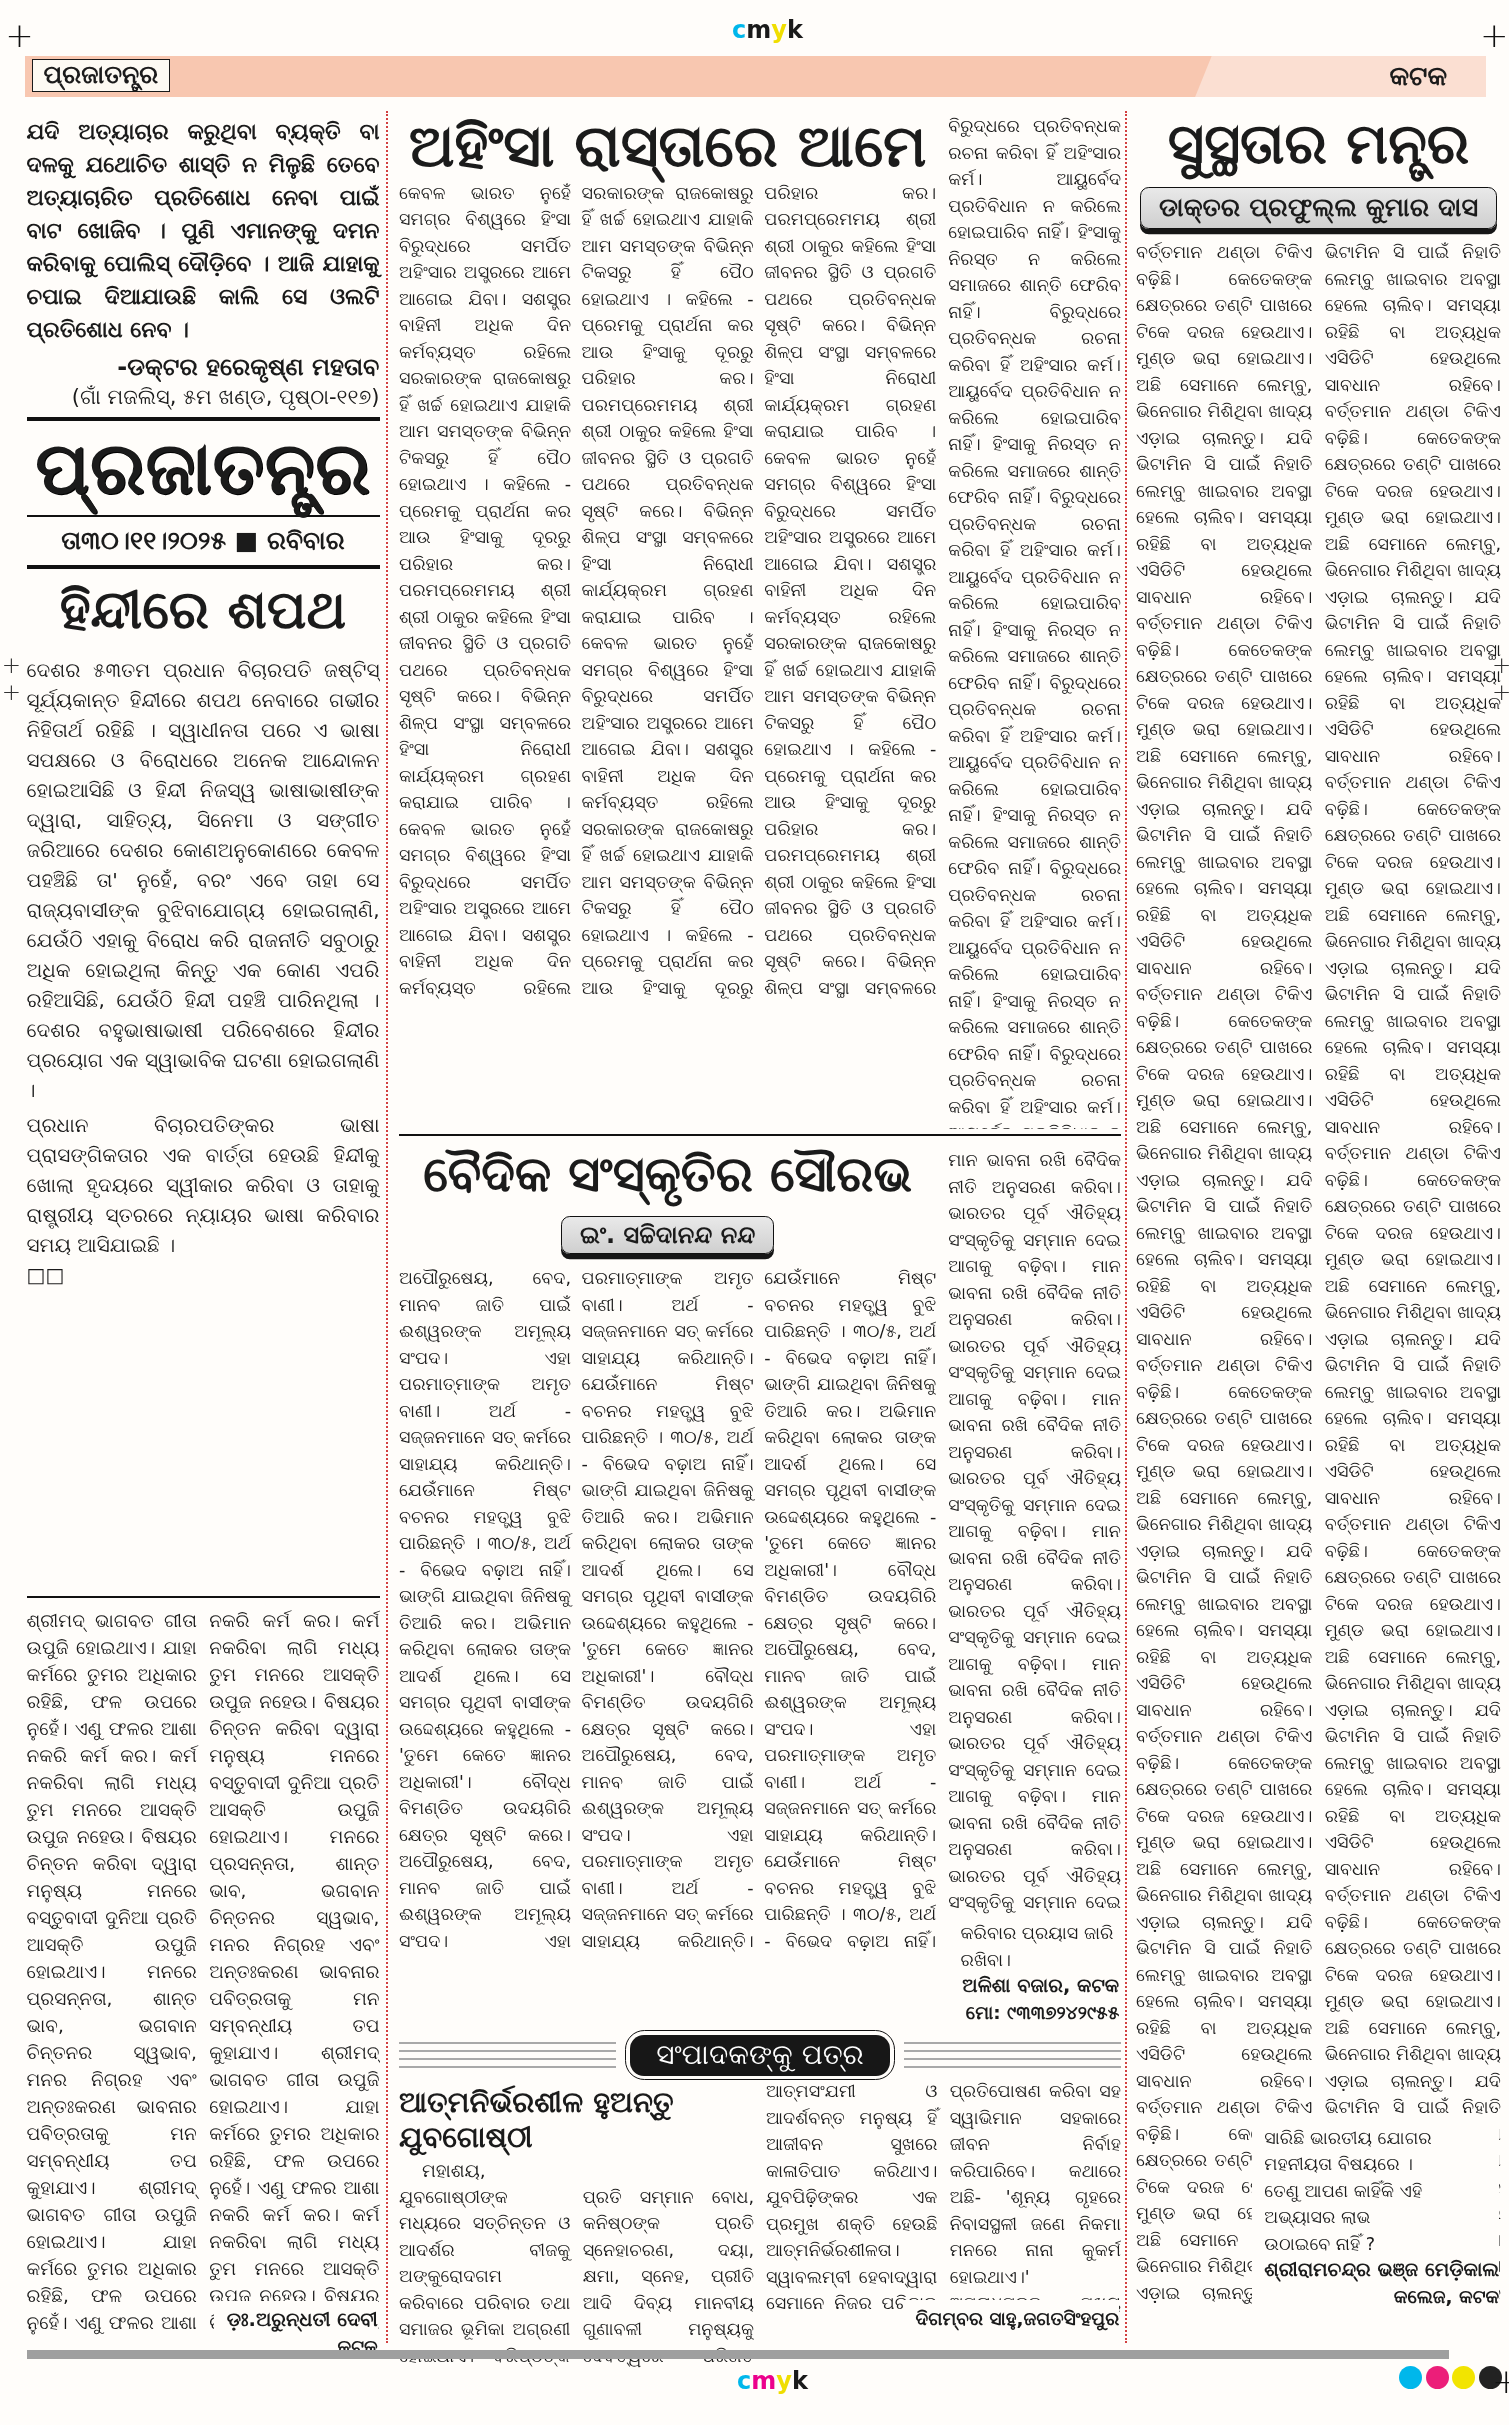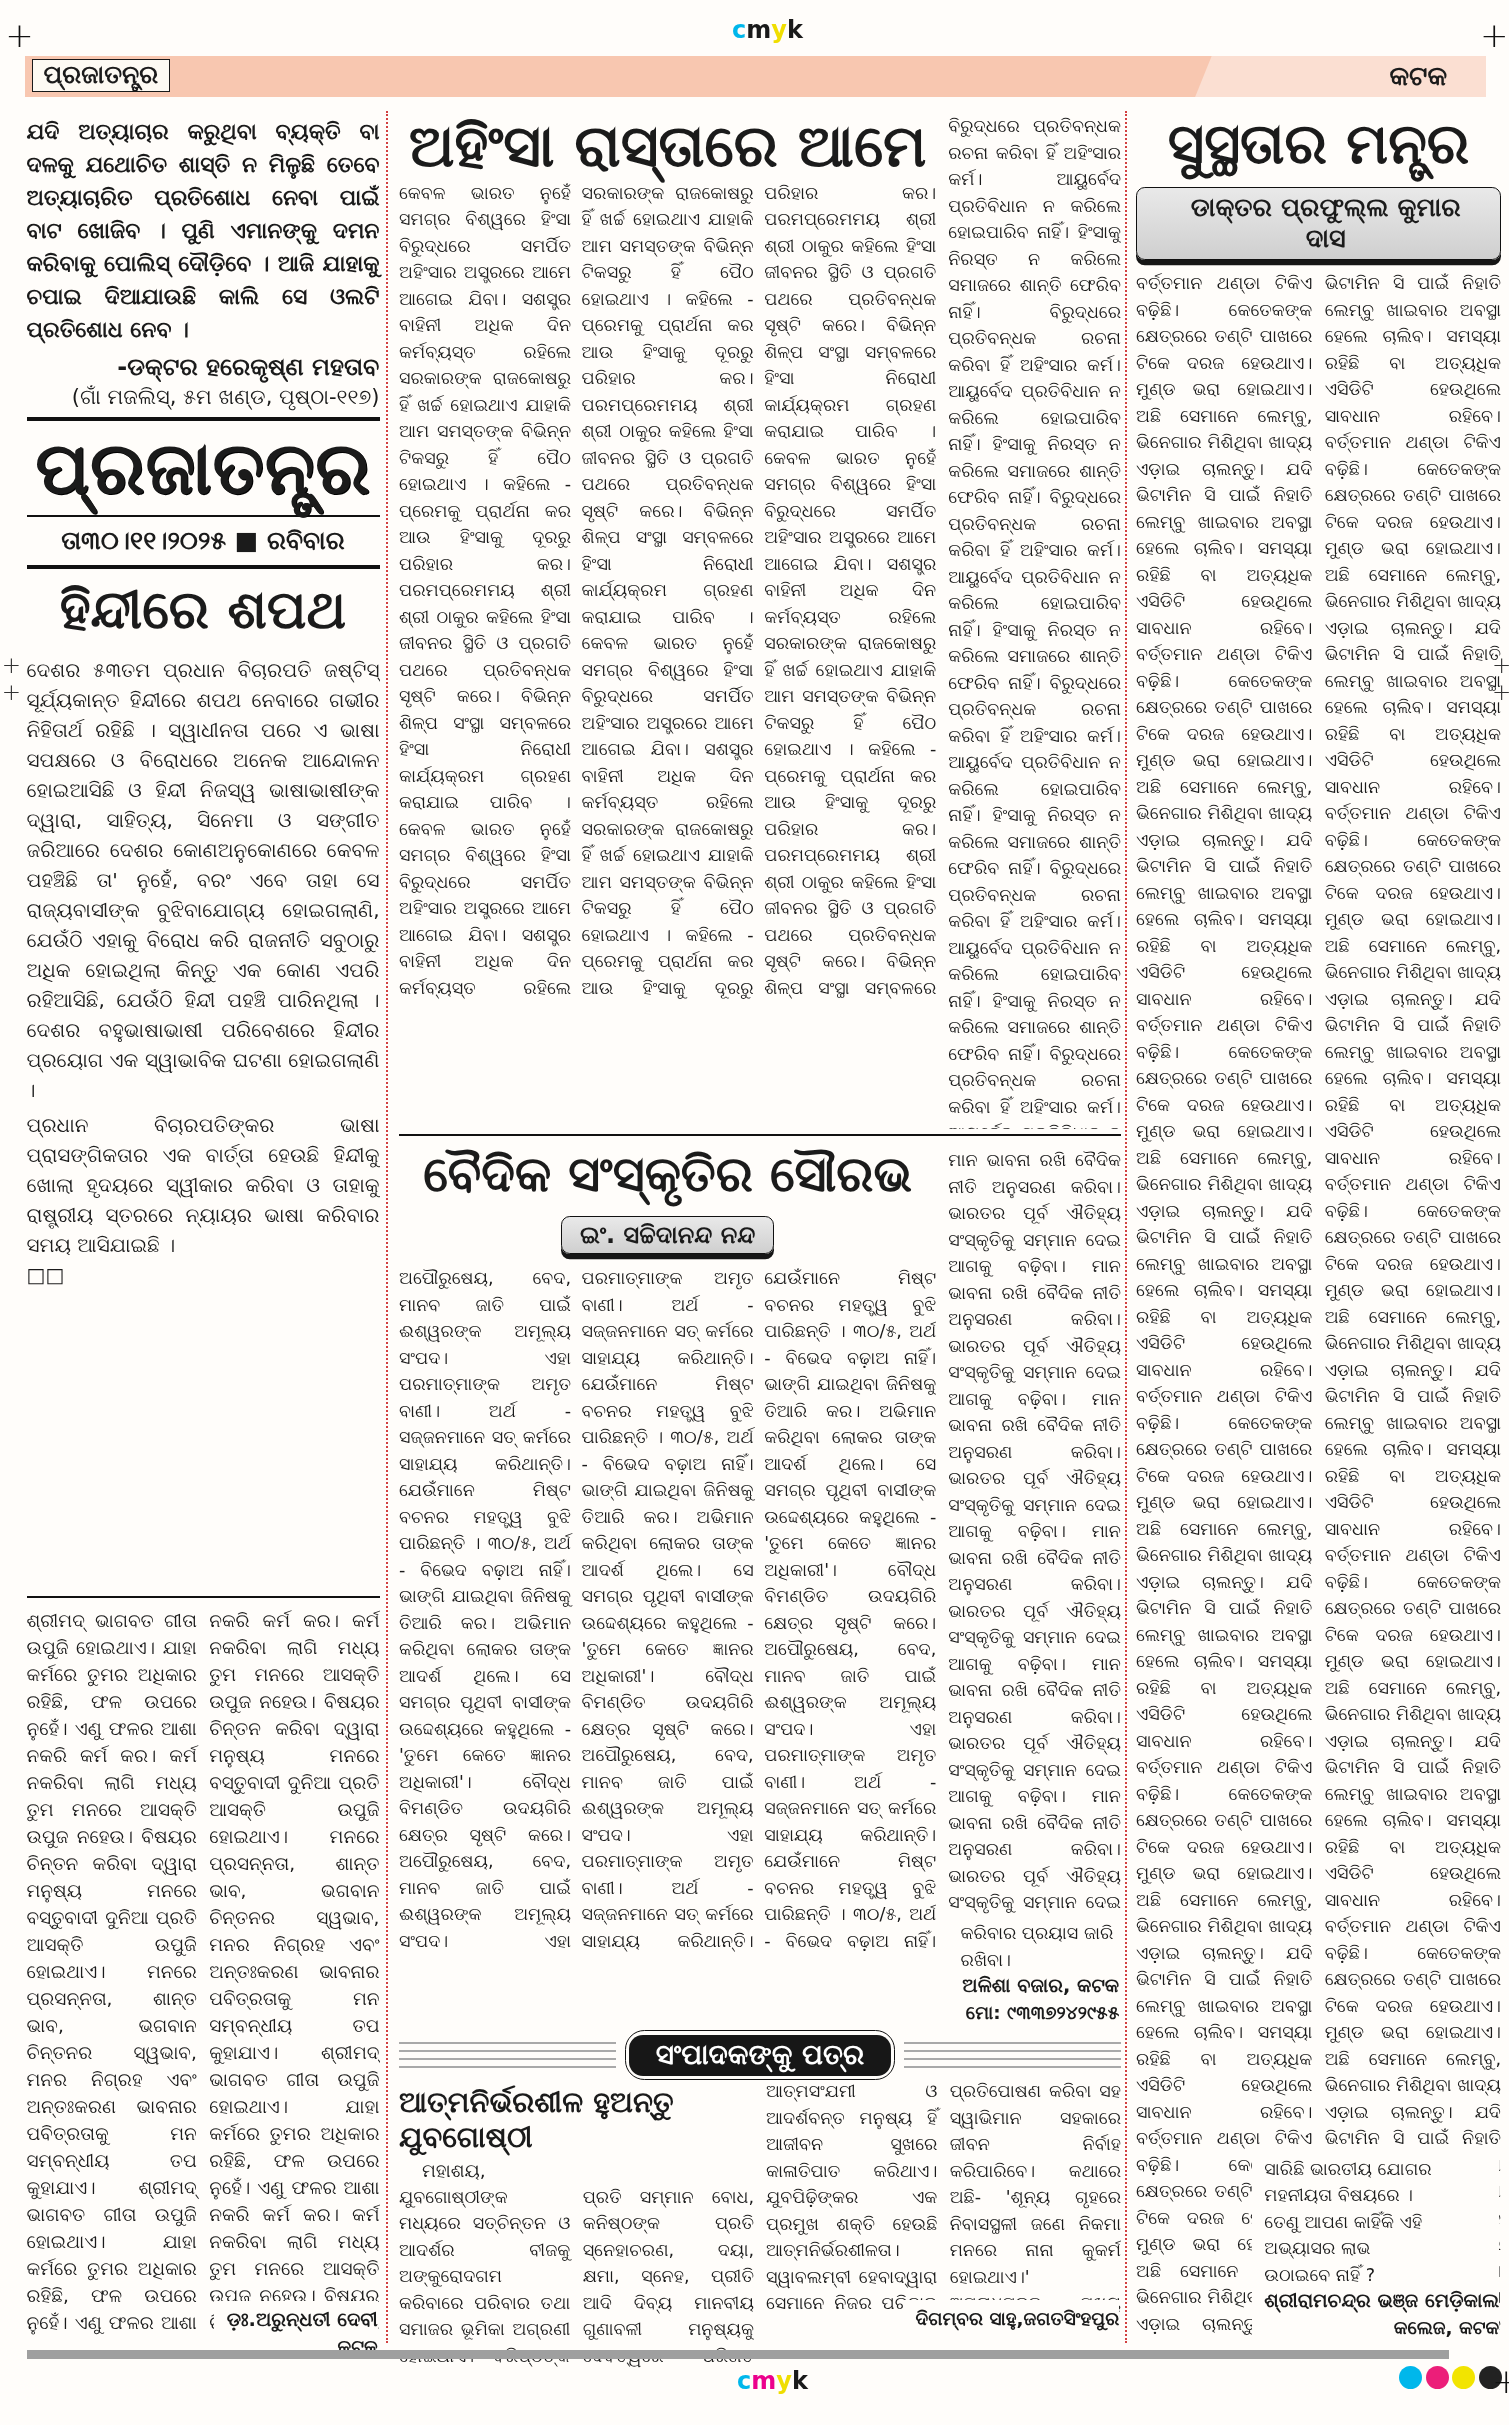--- a/index.html
+++ b/index.html
@@ -193,7 +193,7 @@
 
   <div id="right-block">
     <div class="health-headline">ସୁସ୍ଥତାର ମନ୍ତ୍ର</div>
-    <div class="byline-box" style="font-size:25.6px;padding-left:32px;">ଡାକ୍ତର ପ୍ରଫୁଲ୍ଲ କୁମାର ଦାସ</div>
+    <div class="byline-box" style="font-size:25.6px;">ଡାକ୍ତର ପ୍ରଫୁଲ୍ଲ କୁମାର ଦାସ</div>
     <div class="health-body col2 just body-sm">
       <span>ବର୍ତ୍ତମାନ ଥଣ୍ଡା ଟିକିଏ ବଢ଼ିଛି। କେତେକଙ୍କ କ୍ଷେତ୍ରରେ ତଣ୍ଟି ପାଖରେ ଟିକେ ଦରଜ ହେଉଥାଏ। ମୁଣ୍ଡ ଭରା ହୋଇଥାଏ। ଅଛି ସେମାନେ ଲେମ୍ବୁ, ଭିନେଗାର ମିଶିଥିବା ଖାଦ୍ୟ ଏଡ଼ାଇ ଚାଲନ୍ତୁ। ଯଦି ଭିଟାମିନ ସି ପାଇଁ ନିହାତି ଲେମ୍ବୁ ଖାଇବାର ଅବସ୍ଥା ହେଲେ ଚାଲିବ। ସମସ୍ୟା ରହିଛି ବା ଅତ୍ୟଧିକ ଏସିଡିଟି ହେଉଥିଲେ ସାବଧାନ ରହିବେ।  ବର୍ତ୍ତମାନ ଥଣ୍ଡା ଟିକିଏ ବଢ଼ିଛି। କେତେକଙ୍କ କ୍ଷେତ୍ରରେ ତଣ୍ଟି ପାଖରେ ଟିକେ ଦରଜ ହେଉଥାଏ। ମୁଣ୍ଡ ଭରା ହୋଇଥାଏ। ଅଛି ସେମାନେ ଲେମ୍ବୁ, ଭିନେଗାର ମିଶିଥିବା ଖାଦ୍ୟ ଏଡ଼ାଇ ଚାଲନ୍ତୁ। ଯଦି ଭିଟାମିନ ସି ପାଇଁ ନିହାତି ଲେମ୍ବୁ ଖାଇବାର ଅବସ୍ଥା ହେଲେ ଚାଲିବ। ସମସ୍ୟା ରହିଛି ବା ଅତ୍ୟଧିକ ଏସିଡିଟି ହେଉଥିଲେ ସାବଧାନ ରହିବେ।  ବର୍ତ୍ତମାନ ଥଣ୍ଡା ଟିକିଏ ବଢ଼ିଛି। କେତେକଙ୍କ କ୍ଷେତ୍ରରେ ତଣ୍ଟି ପାଖରେ ଟିକେ ଦରଜ ହେଉଥାଏ। ମୁଣ୍ଡ ଭରା ହୋଇଥାଏ। ଅଛି ସେମାନେ ଲେମ୍ବୁ, ଭିନେଗାର ମିଶିଥିବା ଖାଦ୍ୟ ଏଡ଼ାଇ ଚାଲନ୍ତୁ। ଯଦି ଭିଟାମିନ ସି ପାଇଁ ନିହାତି ଲେମ୍ବୁ ଖାଇବାର ଅବସ୍ଥା ହେଲେ ଚାଲିବ। ସମସ୍ୟା ରହିଛି ବା ଅତ୍ୟଧିକ ଏସିଡିଟି ହେଉଥିଲେ ସାବଧାନ ରହିବେ।  ବର୍ତ୍ତମାନ ଥଣ୍ଡା ଟିକିଏ ବଢ଼ିଛି। କେତେକଙ୍କ କ୍ଷେତ୍ରରେ ତଣ୍ଟି ପାଖରେ ଟିକେ ଦରଜ ହେଉଥାଏ। ମୁଣ୍ଡ ଭରା ହୋଇଥାଏ। ଅଛି ସେମାନେ ଲେମ୍ବୁ, ଭିନେଗାର ମିଶିଥିବା ଖାଦ୍ୟ ଏଡ଼ାଇ ଚାଲନ୍ତୁ। ଯଦି ଭିଟାମିନ ସି ପାଇଁ ନିହାତି ଲେମ୍ବୁ ଖାଇବାର ଅବସ୍ଥା ହେଲେ ଚାଲିବ। ସମସ୍ୟା ରହିଛି ବା ଅତ୍ୟଧିକ ଏସିଡିଟି ହେଉଥିଲେ ସାବଧାନ ରହିବେ।  ବର୍ତ୍ତମାନ ଥଣ୍ଡା ଟିକିଏ ବଢ଼ିଛି। କେତେକଙ୍କ କ୍ଷେତ୍ରରେ ତଣ୍ଟି ପାଖରେ ଟିକେ ଦରଜ ହେଉଥାଏ। ମୁଣ୍ଡ ଭରା ହୋଇଥାଏ। ଅଛି ସେମାନେ ଲେମ୍ବୁ, ଭିନେଗାର ମିଶିଥିବା ଖାଦ୍ୟ ଏଡ଼ାଇ ଚାଲନ୍ତୁ। ଯଦି ଭିଟାମିନ ସି ପାଇଁ ନିହାତି ଲେମ୍ବୁ ଖାଇବାର ଅବସ୍ଥା ହେଲେ ଚାଲିବ। ସମସ୍ୟା ରହିଛି ବା ଅତ୍ୟଧିକ ଏସିଡିଟି ହେଉଥିଲେ ସାବଧାନ ରହିବେ।  ବର୍ତ୍ତମାନ ଥଣ୍ଡା ଟିକିଏ ବଢ଼ିଛି। କେତେକଙ୍କ କ୍ଷେତ୍ରରେ ତଣ୍ଟି ପାଖରେ ଟିକେ ଦରଜ ହେଉଥାଏ। ମୁଣ୍ଡ ଭରା ହୋଇଥାଏ। ଅଛି ସେମାନେ ଲେମ୍ବୁ, ଭିନେଗାର ମିଶିଥିବା ଖାଦ୍ୟ ଏଡ଼ାଇ ଚାଲନ୍ତୁ। ଯଦି ଭିଟାମିନ ସି ପାଇଁ ନିହାତି ଲେମ୍ବୁ ଖାଇବାର ଅବସ୍ଥା ହେଲେ ଚାଲିବ। ସମସ୍ୟା ରହିଛି ବା ଅତ୍ୟଧିକ ଏସିଡିଟି ହେଉଥିଲେ ସାବଧାନ ରହିବେ।  ବର୍ତ୍ତମାନ ଥଣ୍ଡା ଟିକିଏ ବଢ଼ିଛି। କେତେକଙ୍କ କ୍ଷେତ୍ରରେ ତଣ୍ଟି ପାଖରେ ଟିକେ ଦରଜ ହେଉଥାଏ। ମୁଣ୍ଡ ଭରା ହୋଇଥାଏ। ଅଛି ସେମାନେ ଲେମ୍ବୁ, ଭିନେଗାର ମିଶିଥିବା ଖାଦ୍ୟ ଏଡ଼ାଇ ଚାଲନ୍ତୁ। ଯଦି ଭିଟାମିନ ସି ପାଇଁ ନିହାତି ଲେମ୍ବୁ ଖାଇବାର ଅବସ୍ଥା ହେଲେ ଚାଲିବ। ସମସ୍ୟା ରହିଛି ବା ଅତ୍ୟଧିକ ଏସିଡିଟି ହେଉଥିଲେ ସାବଧାନ ରହିବେ।  ବର୍ତ୍ତମାନ ଥଣ୍ଡା ଟିକିଏ ବଢ଼ିଛି। କେତେକଙ୍କ କ୍ଷେତ୍ରରେ ତଣ୍ଟି ପାଖରେ ଟିକେ ଦରଜ ହେଉଥାଏ। ମୁଣ୍ଡ ଭରା ହୋଇଥାଏ। ଅଛି ସେମାନେ ଲେମ୍ବୁ, ଭିନେଗାର ମିଶିଥିବା ଖାଦ୍ୟ ଏଡ଼ାଇ ଚାଲନ୍ତୁ। ଯଦି ଭିଟାମିନ ସି ପାଇଁ ନିହାତି ଲେମ୍ବୁ ଖାଇବାର ଅବସ୍ଥା ହେଲେ ଚାଲିବ। ସମସ୍ୟା ରହିଛି ବା ଅତ୍ୟଧିକ ଏସିଡିଟି ହେଉଥିଲେ ସାବଧାନ ରହିବେ।  ବର୍ତ୍ତମାନ ଥଣ୍ଡା ଟିକିଏ ବଢ଼ିଛି। କେତେକଙ୍କ କ୍ଷେତ୍ରରେ ତଣ୍ଟି ପାଖରେ ଟିକେ ଦରଜ ହେଉଥାଏ। ମୁଣ୍ଡ ଭରା ହୋଇଥାଏ। ଅଛି ସେମାନେ ଲେମ୍ବୁ, ଭିନେଗାର ମିଶିଥିବା ଖାଦ୍ୟ ଏଡ଼ାଇ ଚାଲନ୍ତୁ। ଯଦି ଭିଟାମିନ ସି ପାଇଁ ନିହାତି ଲେମ୍ବୁ ଖାଇବାର ଅବସ୍ଥା ହେଲେ ଚାଲିବ। ସମସ୍ୟା ରହିଛି ବା ଅତ୍ୟଧିକ ଏସିଡିଟି ହେଉଥିଲେ ସାବଧାନ ରହିବେ।  ବର୍ତ୍ତମାନ ଥଣ୍ଡା ଟିକିଏ ବଢ଼ିଛି। କେତେକଙ୍କ କ୍ଷେତ୍ରରେ ତଣ୍ଟି ପାଖରେ ଟିକେ ଦରଜ ହେଉଥାଏ। ମୁଣ୍ଡ ଭରା ହୋଇଥାଏ। ଅଛି ସେମାନେ ଲେମ୍ବୁ, ଭିନେଗାର ମିଶିଥିବା ଖାଦ୍ୟ ଏଡ଼ାଇ ଚାଲନ୍ତୁ। ଯଦି ଭିଟାମିନ ସି ପାଇଁ ନିହାତି ଲେମ୍ବୁ ଖାଇବାର ଅବସ୍ଥା ହେଲେ ଚାଲିବ। ସମସ୍ୟା ରହିଛି ବା ଅତ୍ୟଧିକ ଏସିଡିଟି ହେଉଥିଲେ ସାବଧାନ ରହିବେ।  ବର୍ତ୍ତମାନ ଥଣ୍ଡା ଟିକିଏ ବଢ଼ିଛି। କେତେକଙ୍କ କ୍ଷେତ୍ରରେ ତଣ୍ଟି ପାଖରେ ଟିକେ ଦରଜ ହେଉଥାଏ। ମୁଣ୍ଡ ଭରା ହୋଇଥାଏ। ଅଛି ସେମାନେ ଲେମ୍ବୁ, ଭିନେଗାର ମିଶିଥିବା ଖାଦ୍ୟ ଏଡ଼ାଇ ଚାଲନ୍ତୁ। ଯଦି ଭିଟାମିନ ସି ପାଇଁ ନିହାତି ଲେମ୍ବୁ ଖାଇବାର ଅବସ୍ଥା ହେଲେ ଚାଲିବ। ସମସ୍ୟା ରହିଛି ବା ଅତ୍ୟଧିକ ଏସିଡିଟି ହେଉଥିଲେ ସାବଧାନ ରହିବେ।  ବର୍ତ୍ତମାନ ଥଣ୍ଡା ଟିକିଏ ବଢ଼ିଛି। କେତେକଙ୍କ କ୍ଷେତ୍ରରେ ତଣ୍ଟି ପାଖରେ ଟିକେ ଦରଜ ହେଉଥାଏ। ମୁଣ୍ଡ ଭରା ହୋଇଥାଏ। ଅଛି ସେମାନେ ଲେମ୍ବୁ, ଭିନେଗାର ମିଶିଥିବା ଖାଦ୍ୟ ଏଡ଼ାଇ ଚାଲନ୍ତୁ। ଯଦି ଭିଟାମିନ ସି ପାଇଁ ନିହାତି ଲେମ୍ବୁ ଖାଇବାର ଅବସ୍ଥା ହେଲେ ଚାଲିବ। ସମସ୍ୟା ରହିଛି ବା ଅତ୍ୟଧିକ ଏସିଡିଟି ହେଉଥିଲେ ସାବଧାନ ରହିବେ।  ବର୍ତ୍ତମାନ ଥଣ୍ଡା ଟିକିଏ ବଢ଼ିଛି। କେତେକଙ୍କ କ୍ଷେତ୍ରରେ ତଣ୍ଟି ପାଖରେ ଟିକେ ଦରଜ ହେଉଥାଏ। ମୁଣ୍ଡ ଭରା ହୋଇଥାଏ। ଅଛି ସେମାନେ ଲେମ୍ବୁ, ଭିନେଗାର ମିଶିଥିବା ଖାଦ୍ୟ ଏଡ଼ାଇ ଚାଲନ୍ତୁ। ଯଦି ଭିଟାମିନ ସି ପାଇଁ ନିହାତି ଲେମ୍ବୁ ଖାଇବାର ଅବସ୍ଥା ହେଲେ ଚାଲିବ। ସମସ୍ୟା ରହିଛି ବା ଅତ୍ୟଧିକ ଏସିଡିଟି ହେଉଥିଲେ ସାବଧାନ ରହିବେ।  ବର୍ତ୍ତମାନ ଥଣ୍ଡା ଟିକିଏ ବଢ଼ିଛି। କେତେକଙ୍କ କ୍ଷେତ୍ରରେ ତଣ୍ଟି ପାଖରେ ଟିକେ ଦରଜ ହେଉଥାଏ। ମୁଣ୍ଡ ଭରା ହୋଇଥାଏ। ଅଛି ସେମାନେ ଲେମ୍ବୁ, ଭିନେଗାର ମିଶିଥିବା ଖାଦ୍ୟ ଏଡ଼ାଇ ଚାଲନ୍ତୁ। ଯଦି ଭିଟାମିନ ସି ପାଇଁ ନିହାତି ଲେମ୍ବୁ ଖାଇବାର ଅବସ୍ଥା ହେଲେ ଚାଲିବ। ସମସ୍ୟା ରହିଛି ବା ଅତ୍ୟଧିକ ଏସିଡିଟି ହେଉଥିଲେ ସାବଧାନ ରହିବେ।  ବର୍ତ୍ତମାନ ଥଣ୍ଡା ଟିକିଏ ବଢ଼ିଛି। କେତେକଙ୍କ କ୍ଷେତ୍ରରେ ତଣ୍ଟି ପାଖରେ ଟିକେ ଦରଜ ହେଉଥାଏ। ମୁଣ୍ଡ ଭରା ହୋଇଥାଏ। ଅଛି ସେମାନେ ଲେମ୍ବୁ, ଭିନେଗାର ମିଶିଥିବା ଖାଦ୍ୟ ଏଡ଼ାଇ ଚାଲନ୍ତୁ। ଯଦି ଭିଟାମିନ ସି ପାଇଁ ନିହାତି ଲେମ୍ବୁ ଖାଇବାର ଅବସ୍ଥା ହେଲେ ଚାଲିବ। ସମସ୍ୟା ରହିଛି ବା ଅତ୍ୟଧିକ ଏସିଡିଟି ହେଉଥିଲେ ସାବଧାନ ରହିବେ।  ବର୍ତ୍ତମାନ ଥଣ୍ଡା ଟିକିଏ ବଢ଼ିଛି। କେତେକଙ୍କ କ୍ଷେତ୍ରରେ ତଣ୍ଟି ପାଖରେ ଟିକେ ଦରଜ ହେଉଥାଏ। ମୁଣ୍ଡ ଭରା ହୋଇଥାଏ। ଅଛି ସେମାନେ ଲେମ୍ବୁ, ଭିନେଗାର ମିଶିଥିବା ଖାଦ୍ୟ ଏଡ଼ାଇ ଚାଲନ୍ତୁ। ଯଦି ଭିଟାମିନ ସି ପାଇଁ ନିହାତି ଲେମ୍ବୁ ଖାଇବାର ଅବସ୍ଥା ହେଲେ ଚାଲିବ। ସମସ୍ୟା ରହିଛି ବା ଅତ୍ୟଧିକ ଏସିଡିଟି ହେଉଥିଲେ ସାବଧାନ ରହିବେ।  ବର୍ତ୍ତମାନ ଥଣ୍ଡା ଟିକିଏ ବଢ଼ିଛି। କେତେକଙ୍କ କ୍ଷେତ୍ରରେ ତଣ୍ଟି ପାଖରେ ଟିକେ ଦରଜ ହେଉଥାଏ। ମୁଣ୍ଡ ଭରା ହୋଇଥାଏ। ଅଛି ସେମାନେ ଲେମ୍ବୁ, ଭିନେଗାର ମିଶିଥିବା ଖାଦ୍ୟ ଏଡ଼ାଇ ଚାଲନ୍ତୁ। ଯଦି ଭିଟାମିନ ସି ପାଇଁ ନିହାତି ଲେମ୍ବୁ ଖାଇବାର ଅବସ୍ଥା ହେଲେ ଚାଲିବ। ସମସ୍ୟା ରହିଛି ବା ଅତ୍ୟଧିକ ଏସିଡିଟି ହେଉଥିଲେ ସାବଧାନ ରହିବେ।  ବର୍ତ୍ତମାନ ଥଣ୍ଡା ଟିକିଏ ବଢ଼ିଛି। କେତେକଙ୍କ କ୍ଷେତ୍ରରେ ତଣ୍ଟି ପାଖରେ ଟିକେ ଦରଜ ହେଉଥାଏ। ମୁଣ୍ଡ ଭରା ହୋଇଥାଏ। ଅଛି ସେମାନେ ଲେମ୍ବୁ, ଭିନେଗାର ମିଶିଥିବା ଖାଦ୍ୟ ଏଡ଼ାଇ ଚାଲନ୍ତୁ। ଯଦି ଭିଟାମିନ ସି ପାଇଁ ନିହାତି ଲେମ୍ବୁ ଖାଇବାର ଅବସ୍ଥା ହେଲେ ଚାଲିବ। ସମସ୍ୟା ରହିଛି ବା ଅତ୍ୟଧିକ ଏସିଡିଟି ହେଉଥିଲେ ସାବଧାନ ରହିବେ। </span>
       <div class="sig-overlay">

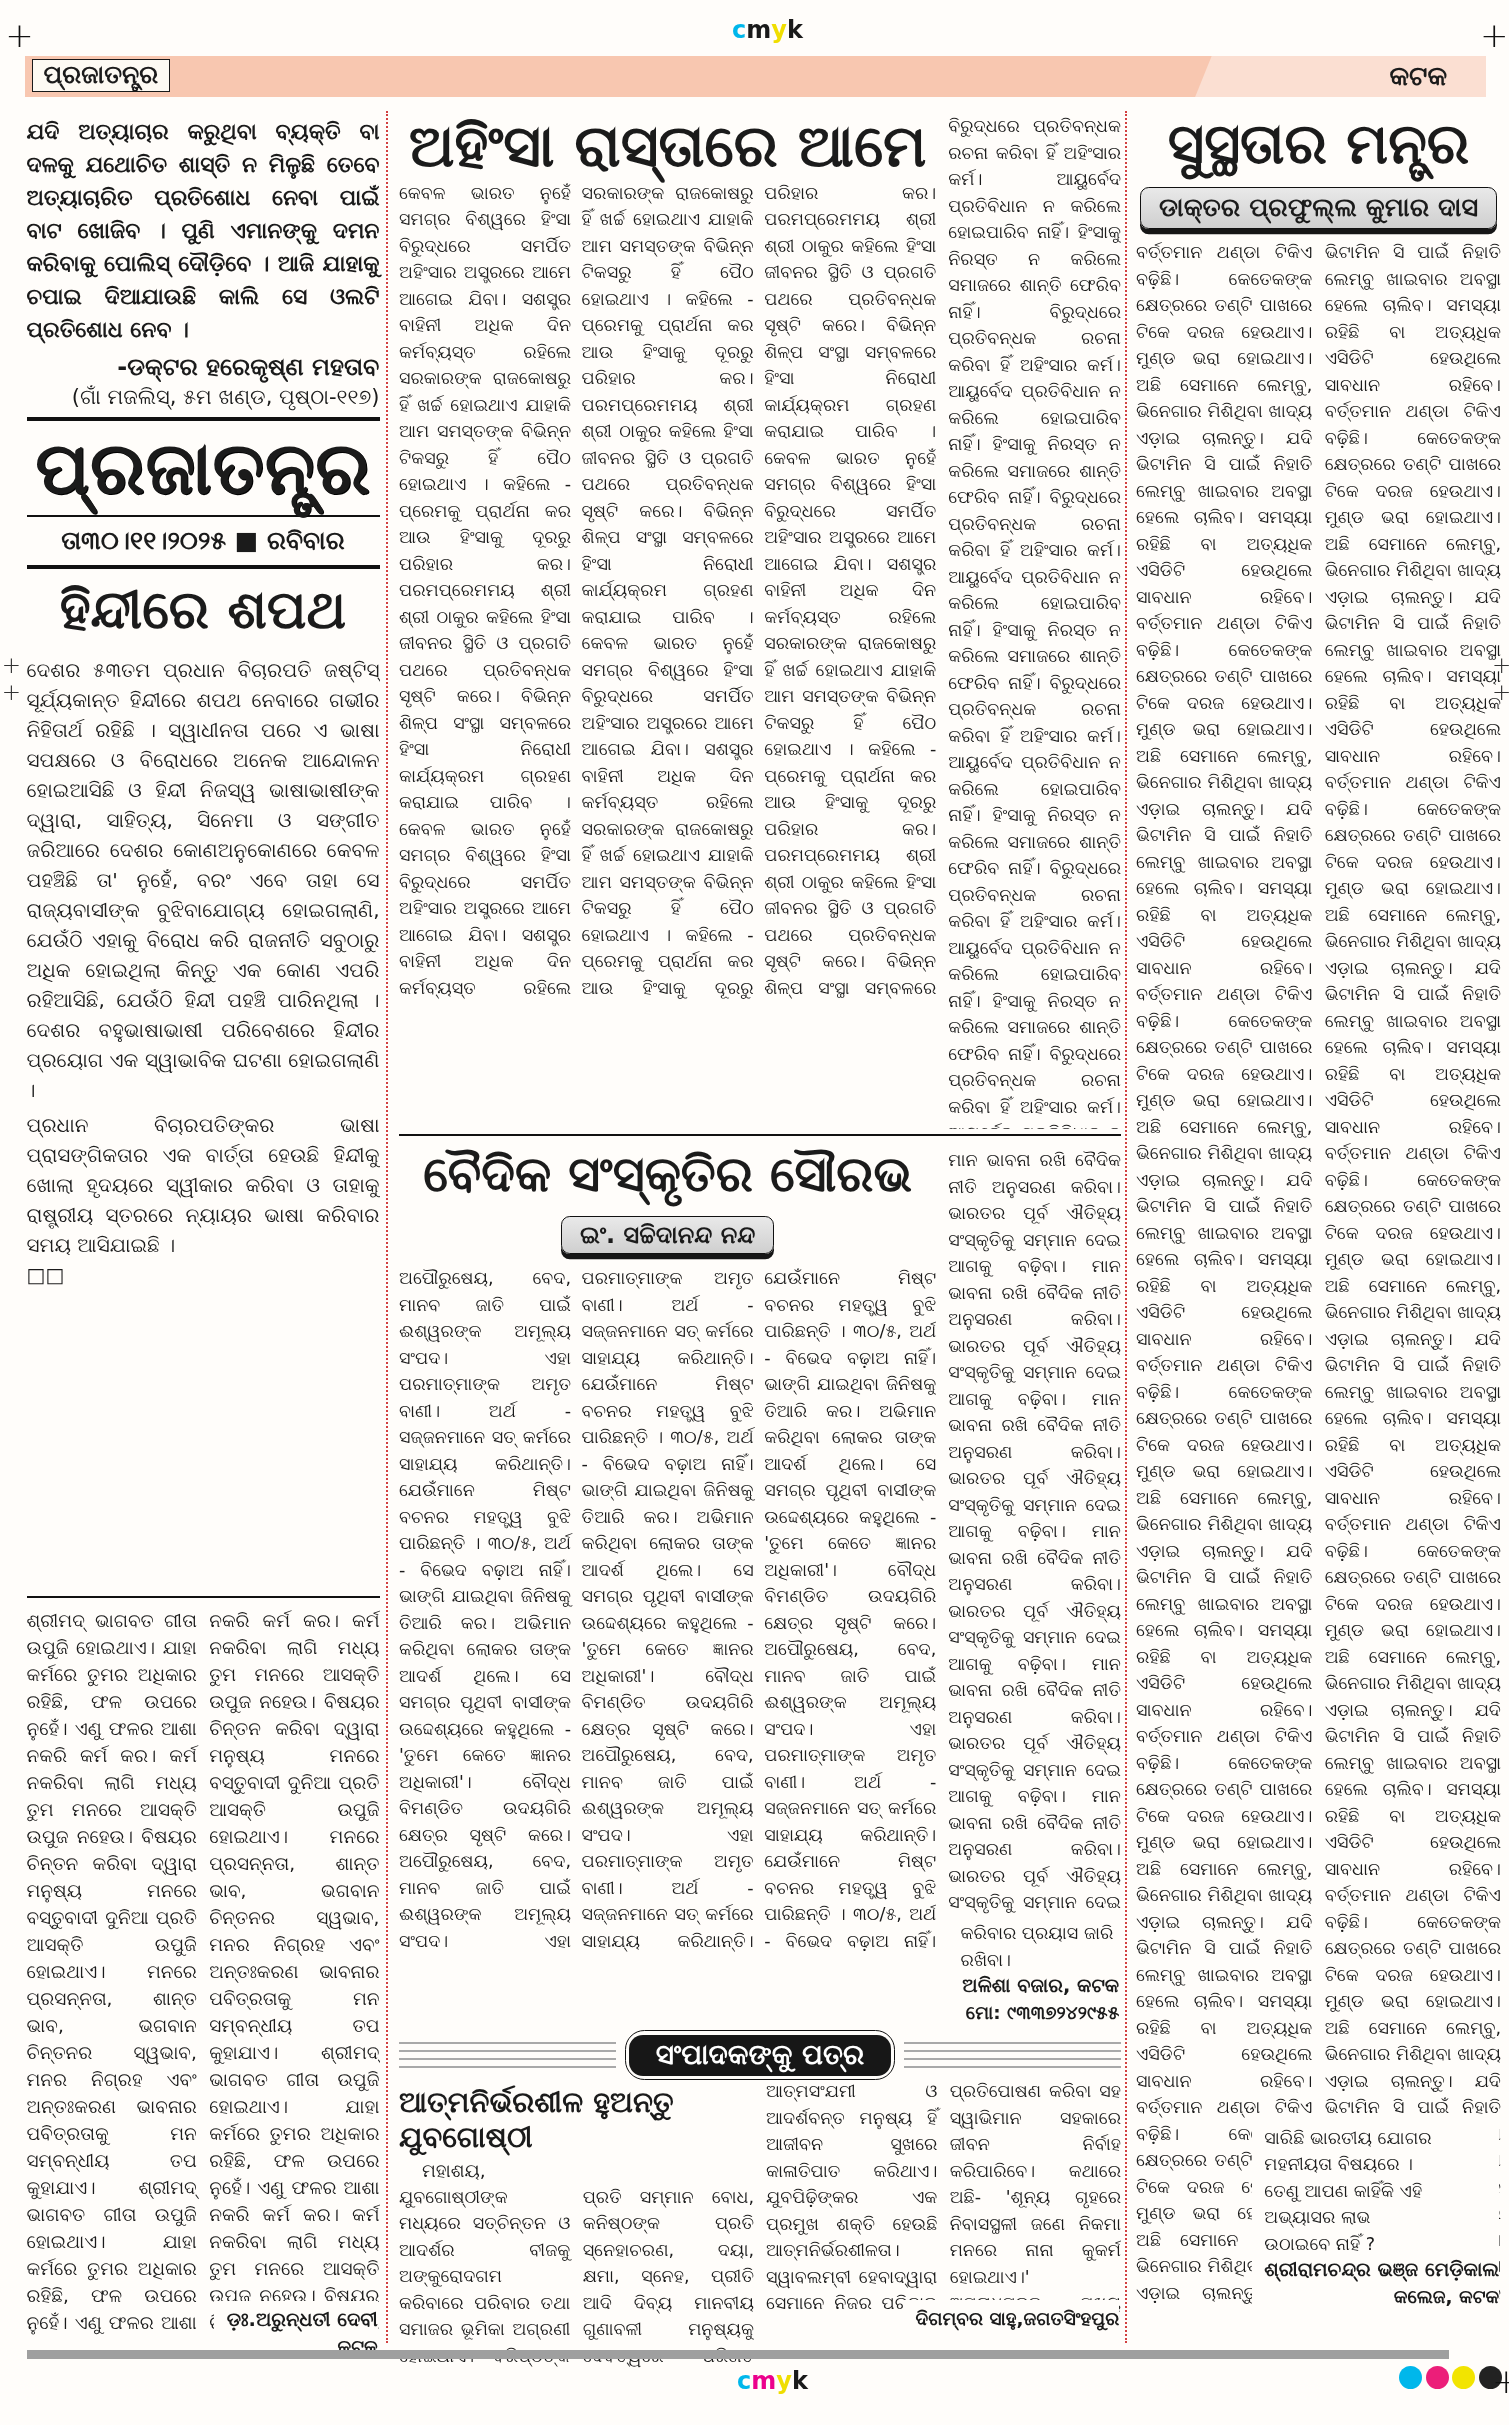--- a/index.html
+++ b/index.html
@@ -62,7 +62,7 @@
              background:repeating-linear-gradient(to bottom,#a9a9a9 0 1.8px,transparent 1.8px 8px);}
   .badge{margin:0 8.8px;padding:3.5px;border:1.8px solid #111;border-radius:19.4px;background:#fffdfa;}
   .badge-inner{background:#171717;color:#fff;border-radius:14px;padding:3.5px 26.5px;
-               font-size:28px;font-weight:700;}
+               font-size:28px;font-weight:400;}
   .letter-headline{font-size:29px;font-weight:900;line-height:1.2;margin:7px 0 5.3px;}
   .salutation{font-size:18.5px;margin:0 0 1.8px 23px;}
   .letters-half{width:355px;position:relative;}

